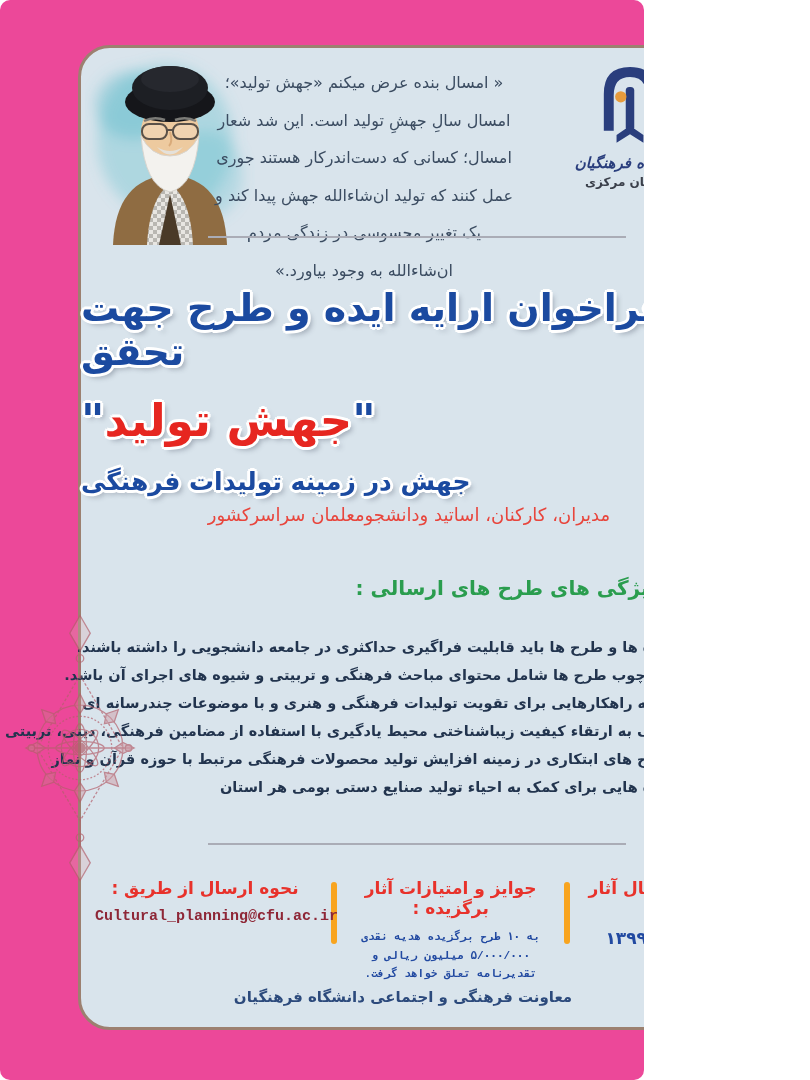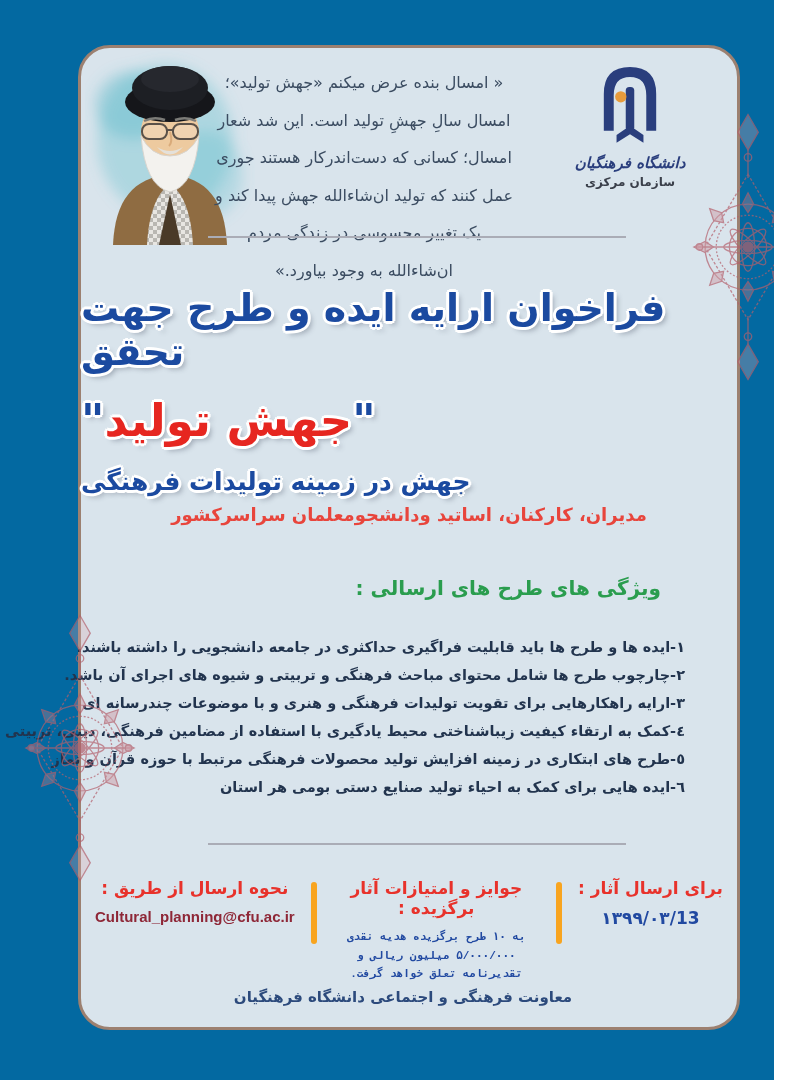--- a/index.html
+++ b/index.html
@@ -4,8 +4,9 @@
 <style>
   html,body{margin:0;padding:0;background:#ffffff;}
   .poster{
-    position:relative;width:774px;height:1080px;background:#0369a1;overflow:hidden;
+    position:relative;width:644px;height:1080px;background:#ec4899;overflow:hidden;
     font-family:"DejaVu Sans",sans-serif;
+    border-radius:10px;
   }
   .card{
     position:absolute;left:78px;top:45px;width:662px;height:985px;

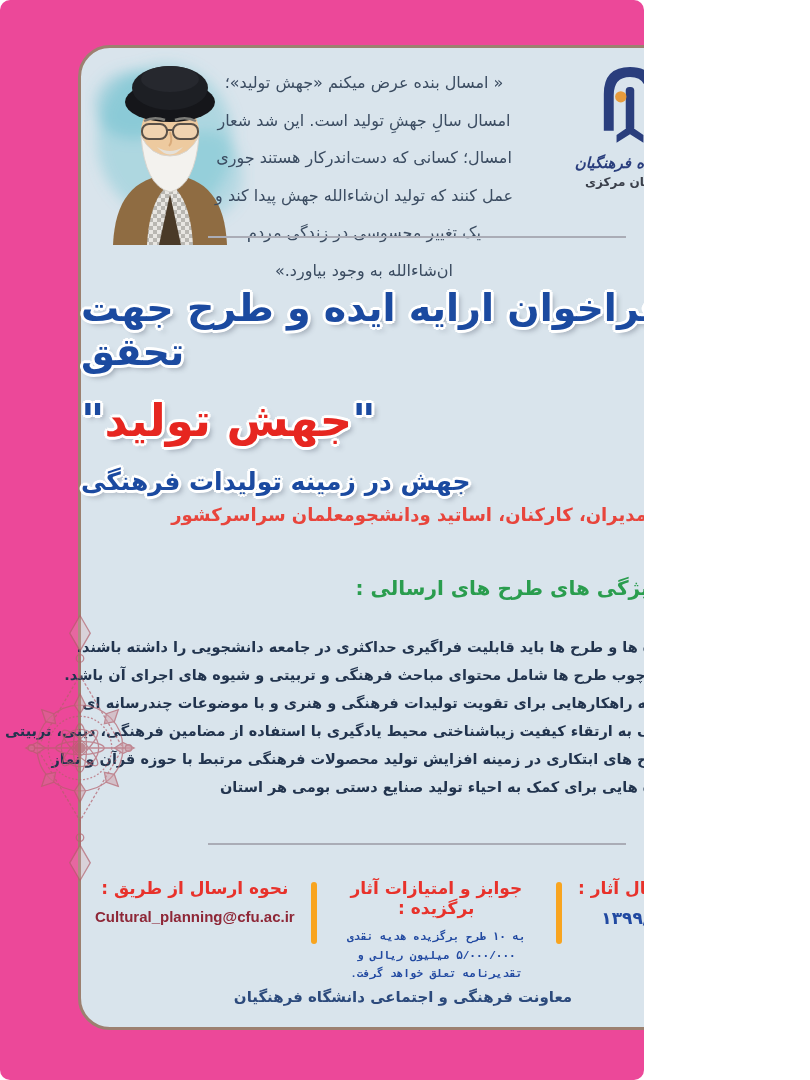--- a/index.html
+++ b/index.html
@@ -40,7 +40,7 @@
   
   .audience{
     position:absolute;left:0;right:0;top:456px;text-align:center;direction:rtl;
-    color:#e8453c;font-weight:bold;font-size:18px;
+    color:#e8453c;font-weight:normal;font-size:18px;
   }
   
   .features-heading{

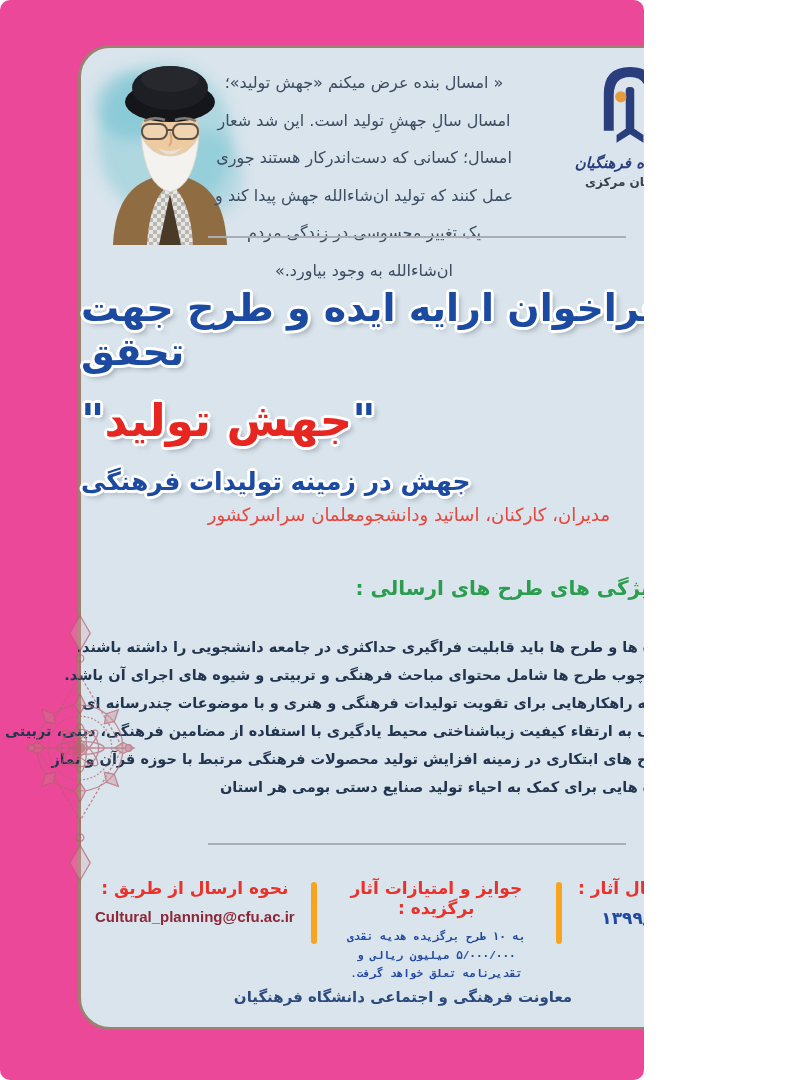--- a/index.html
+++ b/index.html
@@ -66,7 +66,7 @@
   .deadline-value{font-size:17px;letter-spacing:1px;}
   .prizes-value{font-size:11px;line-height:1.7;font-family:Liberation Mono, monospace;}
   .email-value{
-    color:#8e2737;font-family:Liberation Sans, sans-serif;font-weight:bold;font-size:15px;direction:ltr;
+    color:#8e2737;font-family:Liberation Mono, monospace;font-weight:bold;font-size:15px;direction:ltr;
   }
   .info-bar{width:6px;height:62px;background:#f8a41f;border-radius:3px;margin-top:4px;flex:0 0 auto;}
   

